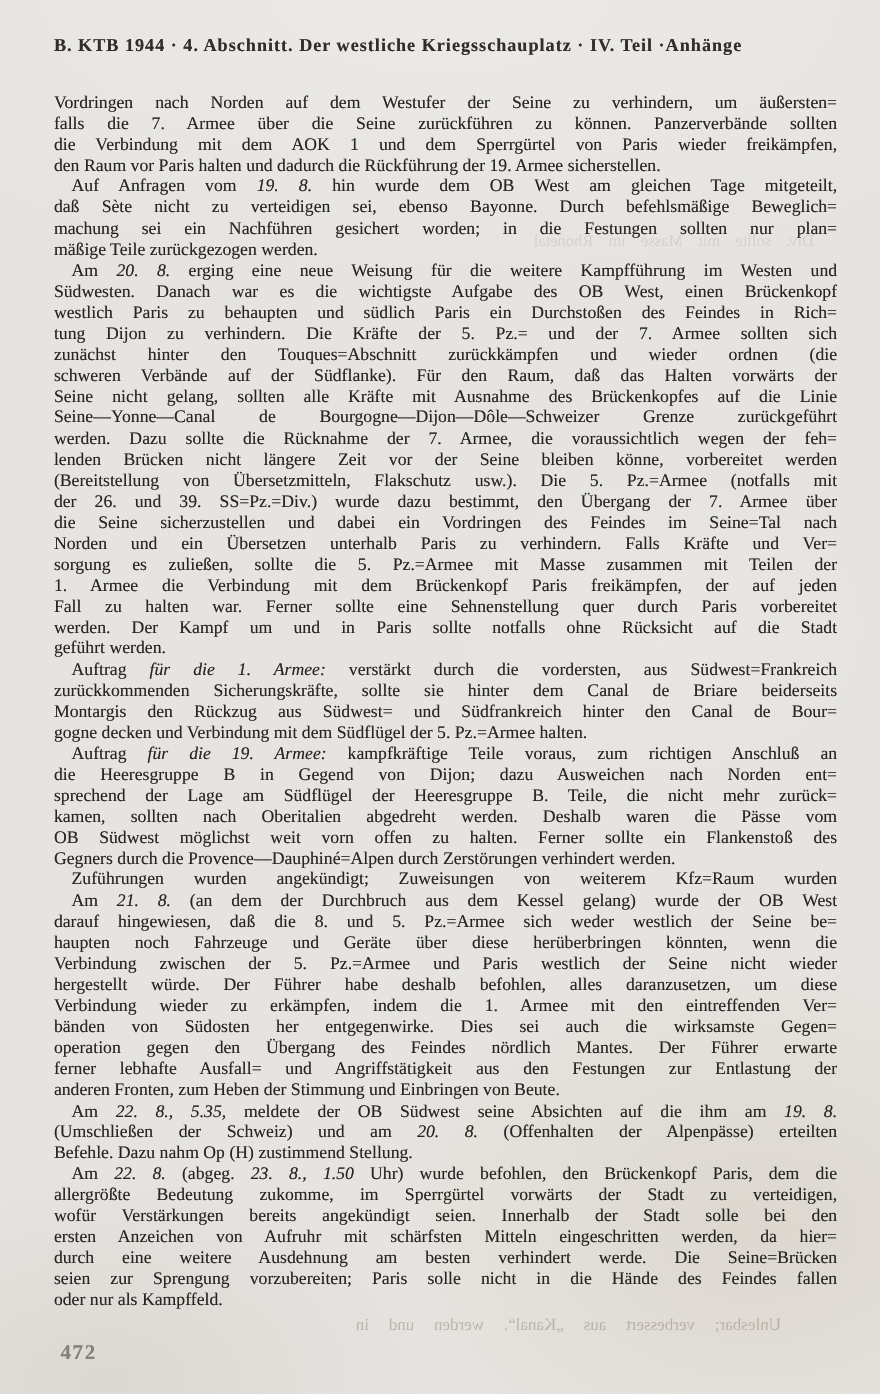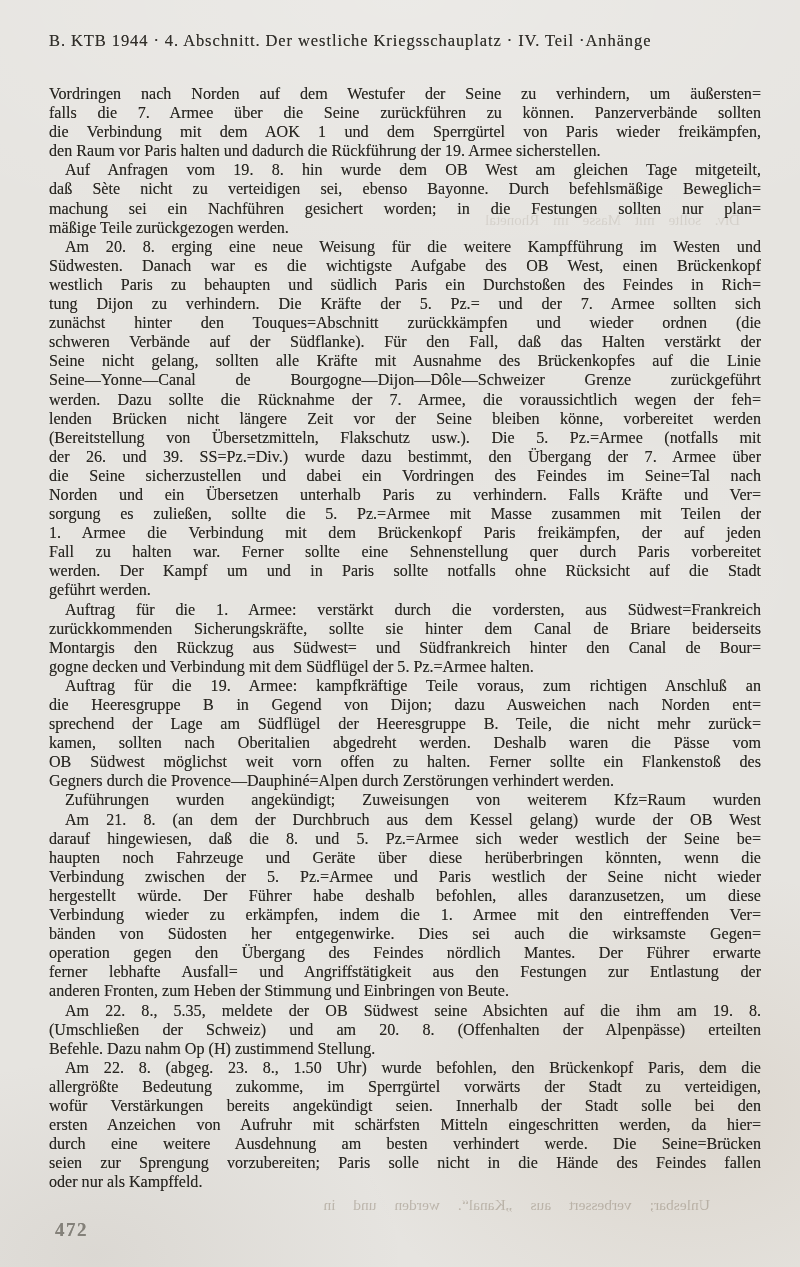--- a/index.html
+++ b/index.html
@@ -23,6 +23,7 @@
     font-size:16.5px; letter-spacing:0.055em; color:#302e29;
     text-shadow:0 0 0.4px rgba(44,42,36,0.55);
     white-space:nowrap;
+    font-weight:bold;
   }
   .text-column {
     position:absolute; left:49px; top:84px; width:712px;

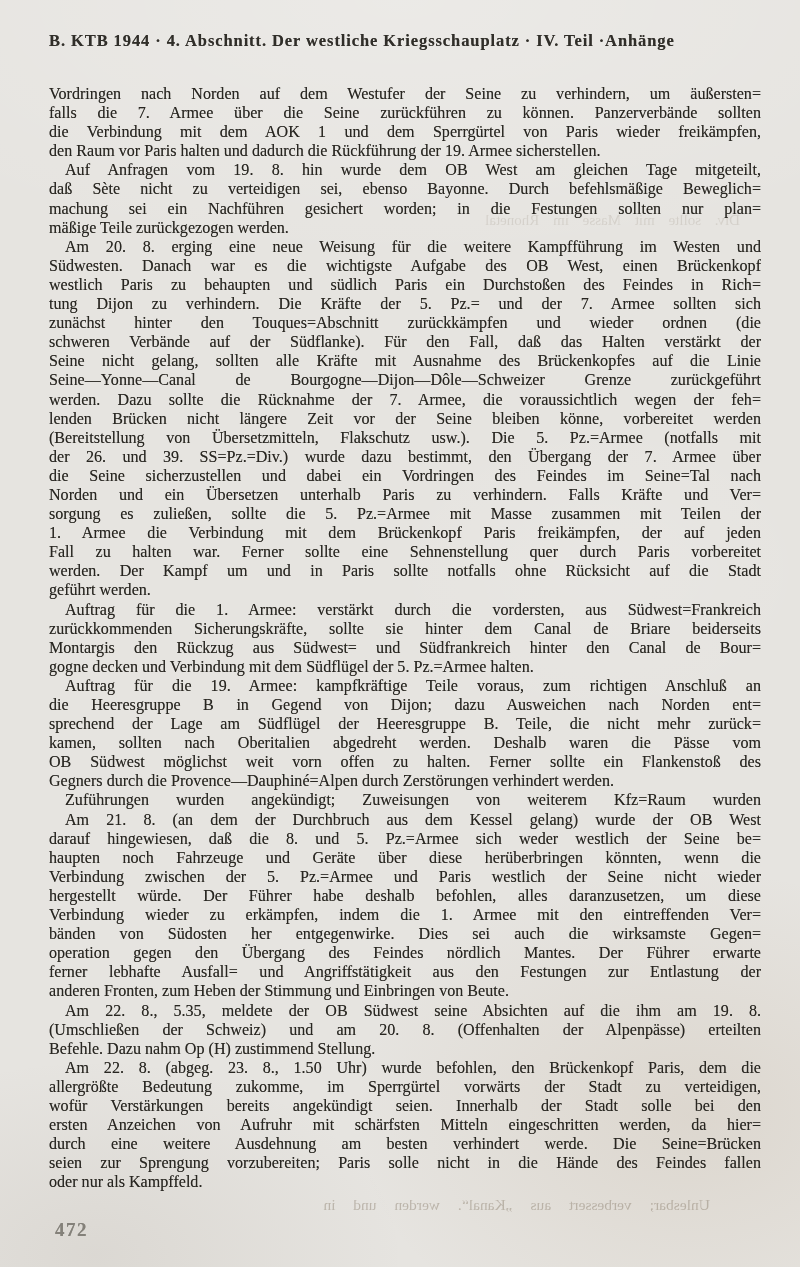--- a/index.html
+++ b/index.html
@@ -37,7 +37,7 @@
   }
   .line.lastline { text-align-last:left; }
   .line.indent { text-indent:16px; }
-  .it { }
+  .it { font-style:italic; }
   .page-number {
     position:absolute; left:55px; top:1219px;
     font-size:19px; letter-spacing:1.5px; color:#84817a;

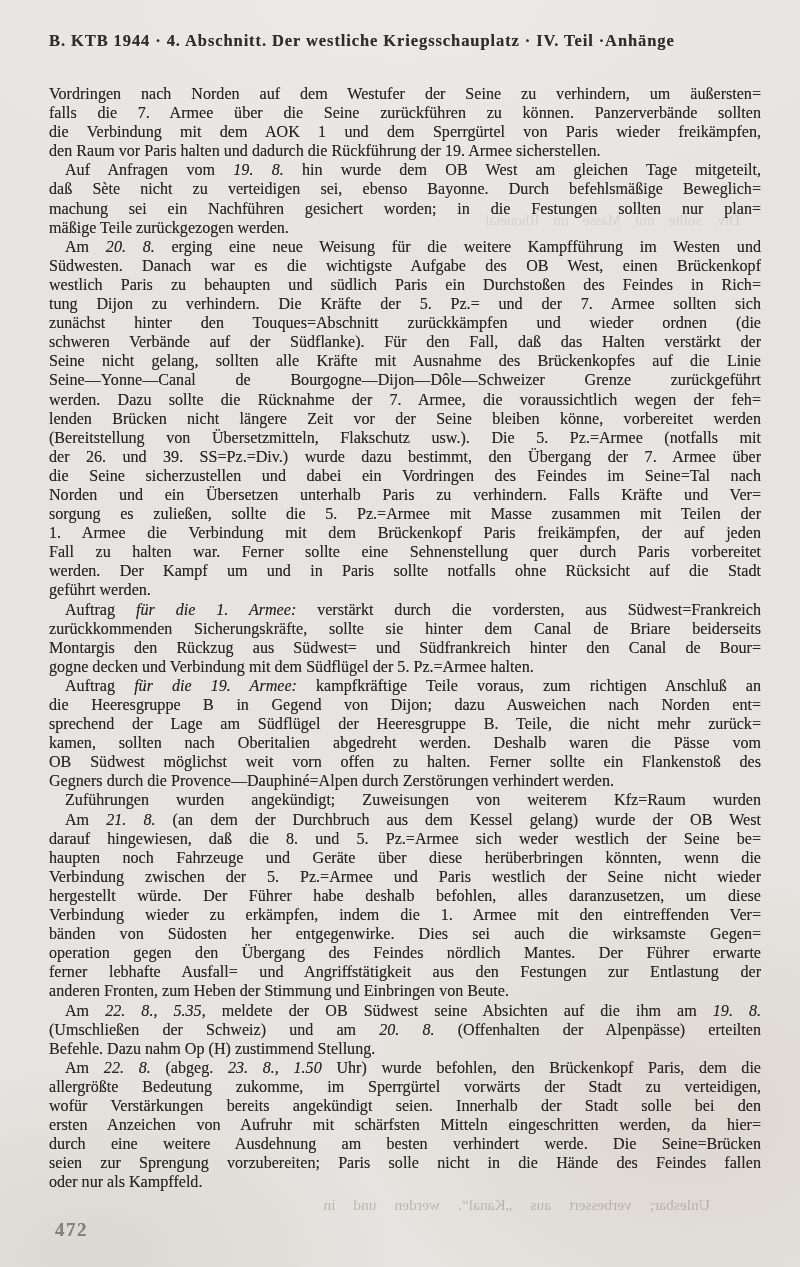--- a/index.html
+++ b/index.html
@@ -78,7 +78,7 @@
         <div class="line"><span>westlich Paris zu behaupten und südlich Paris ein Durchstoßen des Feindes in Rich=</span></div>
         <div class="line"><span>tung Dijon zu verhindern. Die Kräfte der 5. Pz.= und der 7. Armee sollten sich</span></div>
         <div class="line"><span>zunächst hinter den Touques=Abschnitt zurückkämpfen und wieder ordnen (die</span></div>
-        <div class="line"><span>schweren Verbände auf der Südflanke). Für den Fall, daß das Halten verstärkt der</span></div>
+        <div class="line"><span>schweren Verbände auf der Südflanke). Für den Raum, daß das Halten vorwärts der</span></div>
         <div class="line"><span>Seine nicht gelang, sollten alle Kräfte mit Ausnahme des Brückenkopfes auf die Linie</span></div>
         <div class="line"><span>Seine—Yonne—Canal de Bourgogne—Dijon—Dôle—Schweizer Grenze zurückgeführt</span></div>
         <div class="line"><span>werden. Dazu sollte die Rücknahme der 7. Armee, die voraussichtlich wegen der feh=</span></div>

